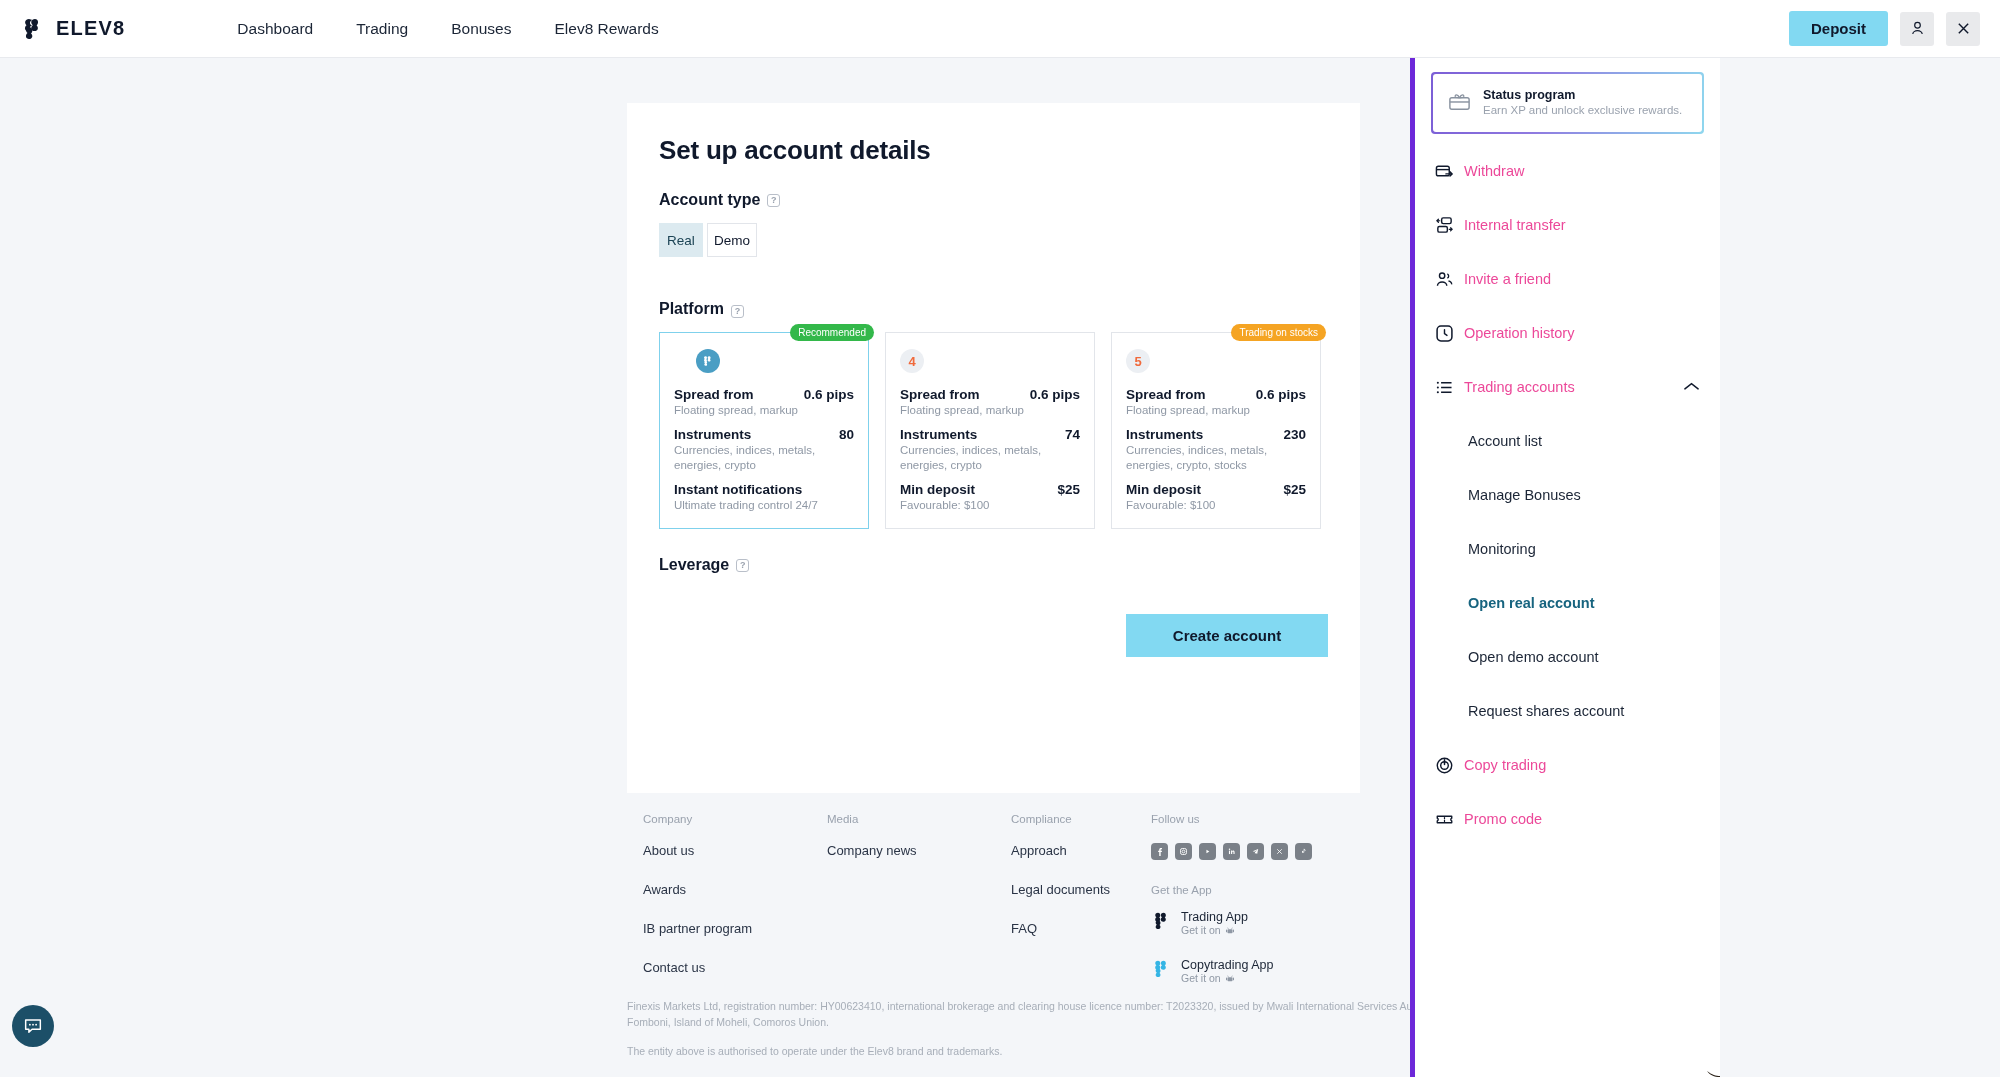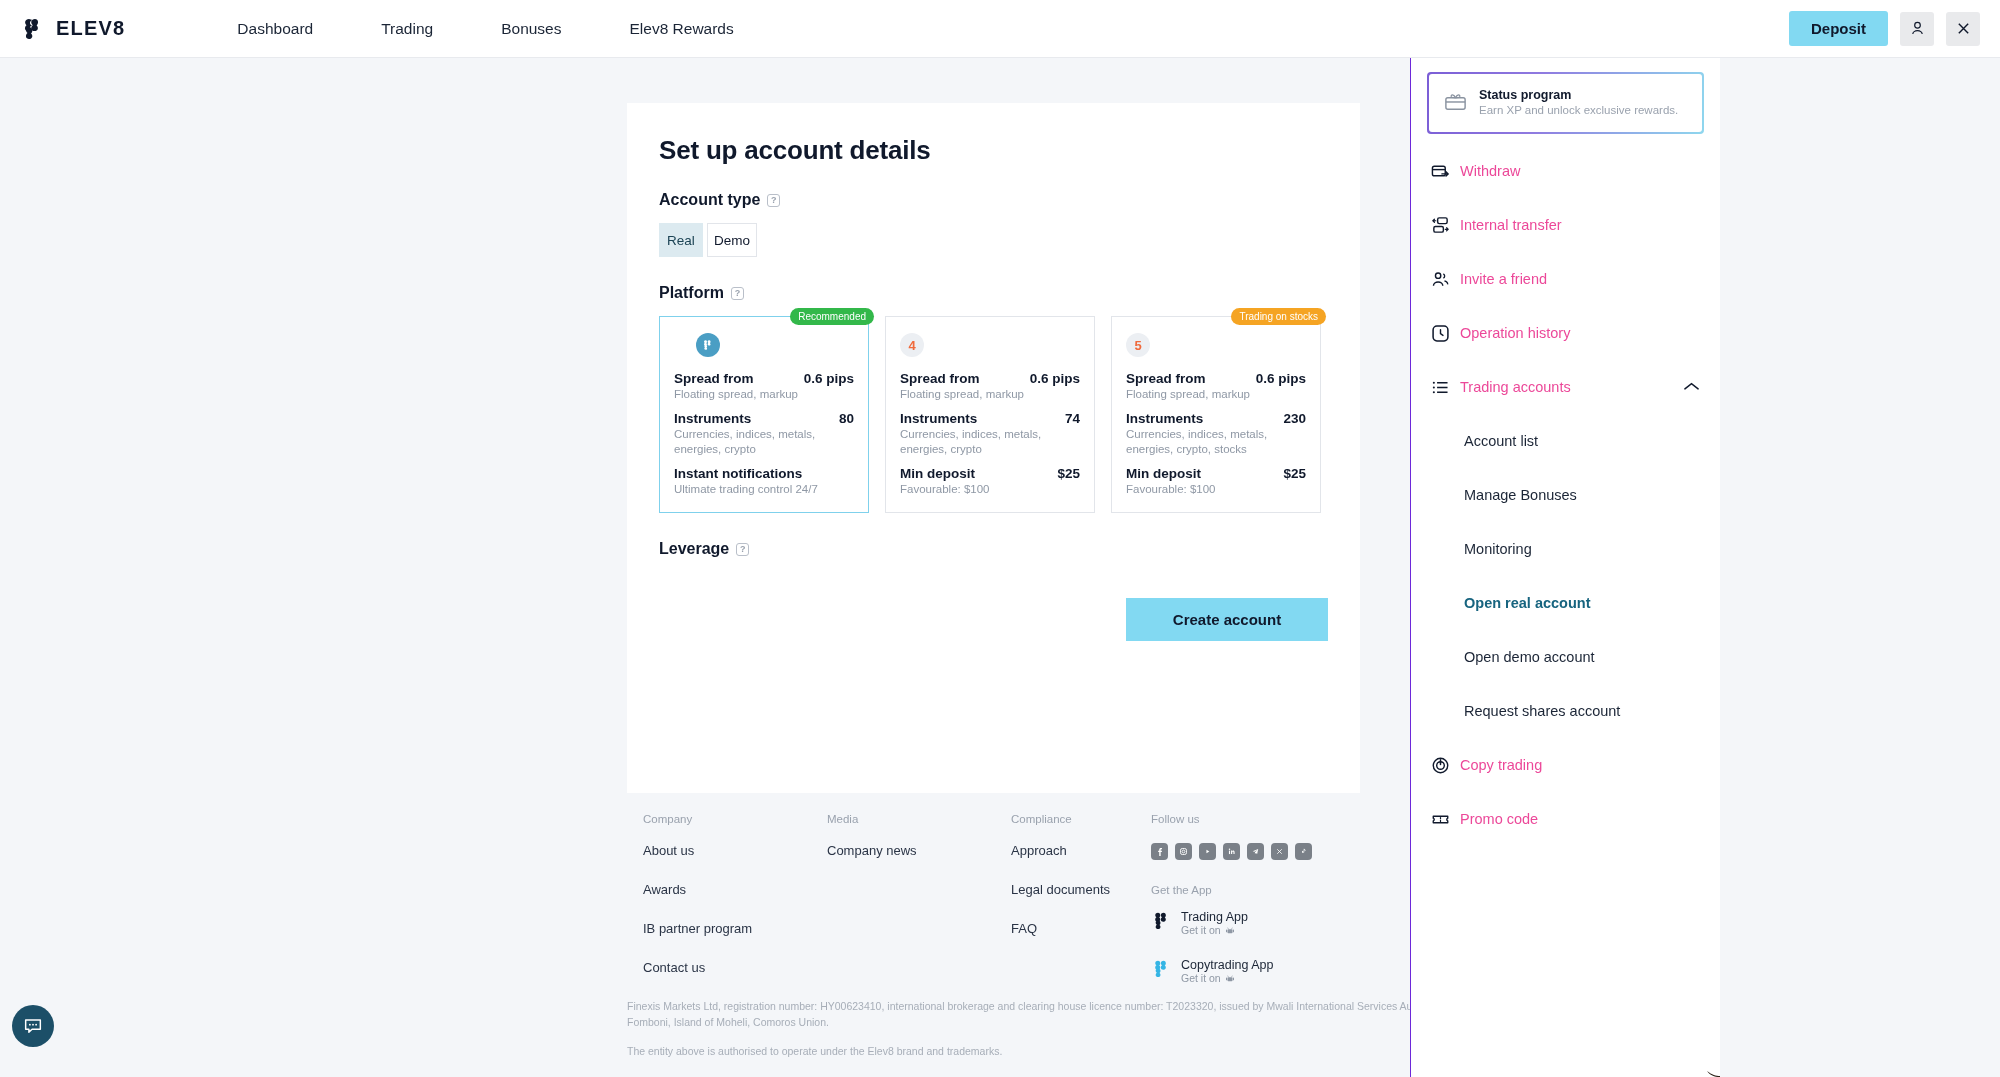--- a/index.html
+++ b/index.html
@@ -22,7 +22,7 @@
   .brand-word {
     font-size: 20px; font-weight: 700; letter-spacing: 1.2px; color: #10192c;
   }
-  .topnav { display: flex; gap: 68px; margin-left: 112px; }
+  .topnav { display: flex; gap: 43px; margin-left: 112px; }
   .topnav a { font-size: 15.5px; color: #1b2536; text-decoration: none; }
   .topright { margin-left: auto; display: flex; align-items: center; gap: 12px; margin-right: 20px; }
   .deposit-btn {

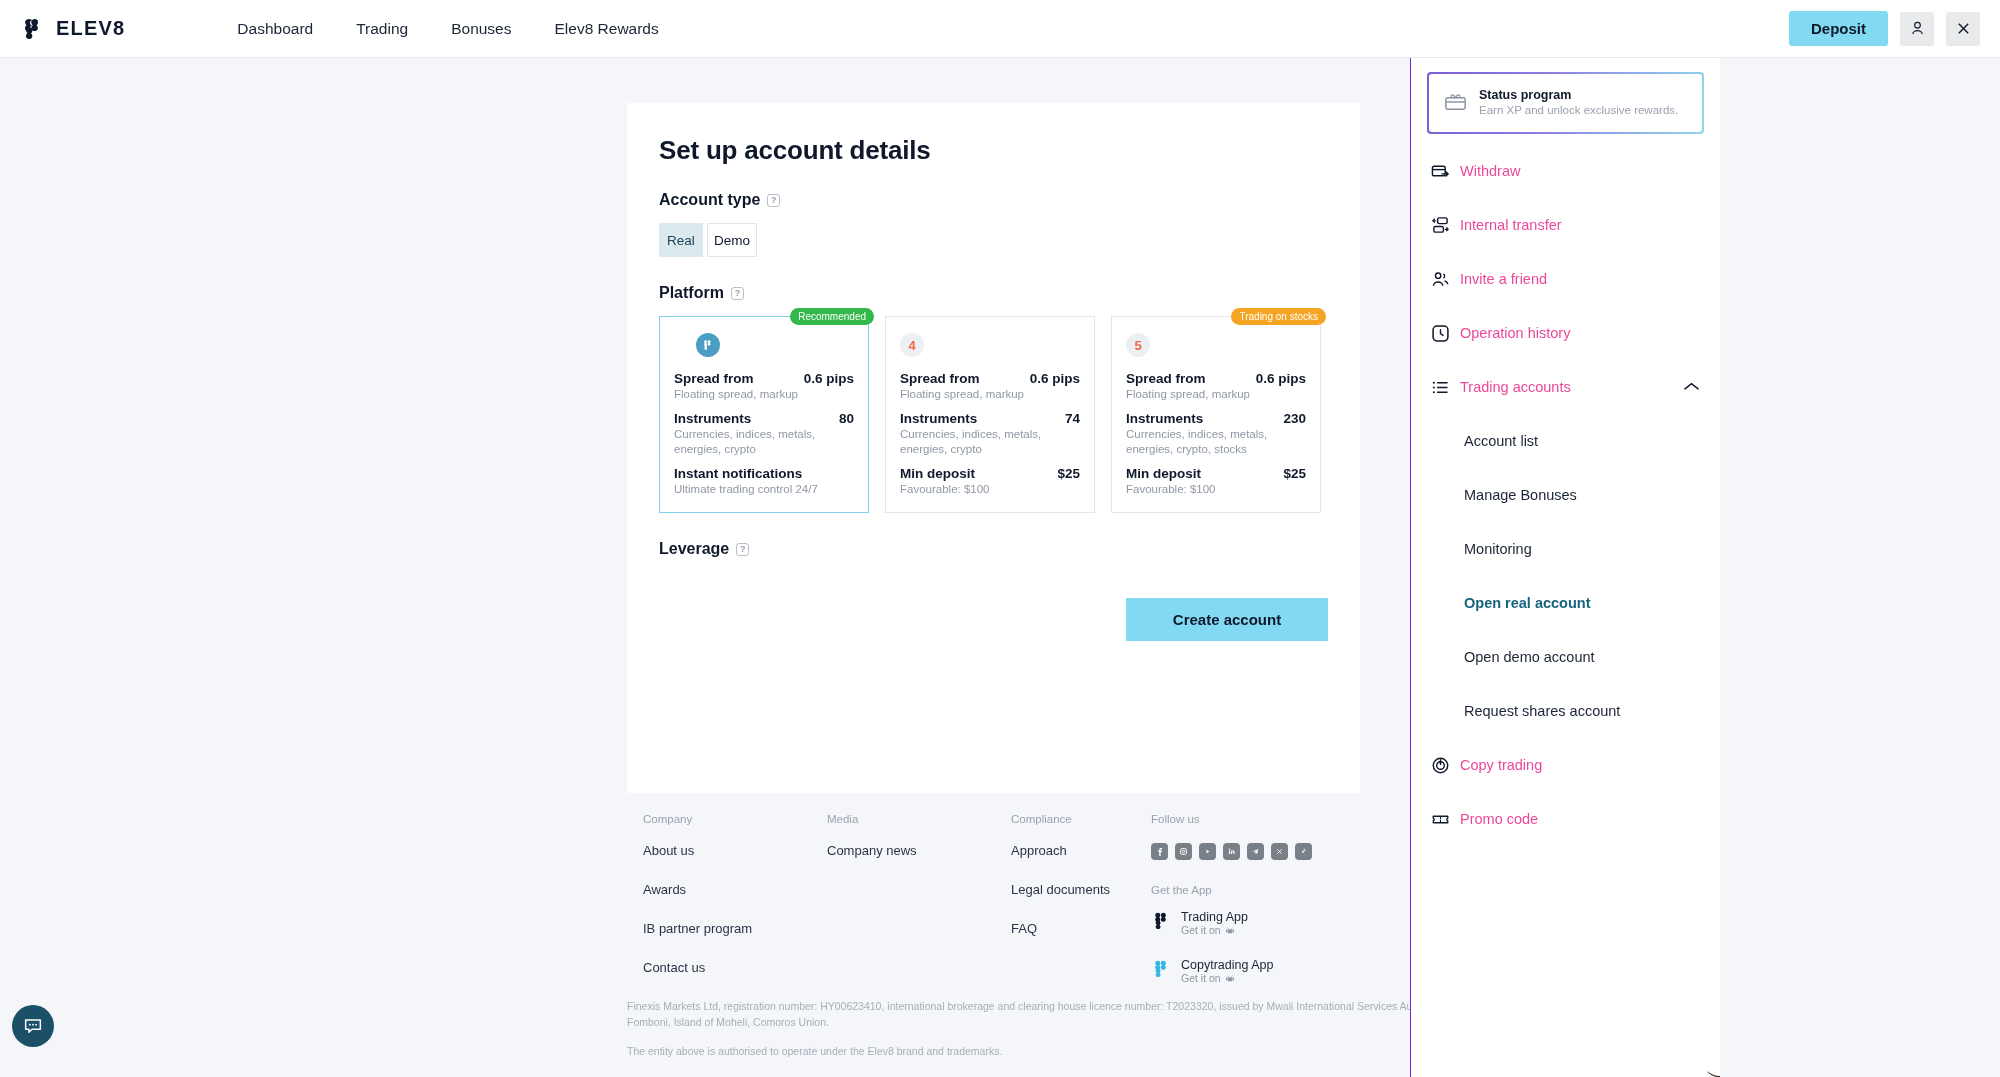--- a/index.html
+++ b/index.html
@@ -125,7 +125,7 @@
   
   .sidebar {
     position: absolute; right: 0; top: 58px; width: 310px; height: 1019px;
-    background: #ffffff; border-left: 1px solid #6d28d9; padding: 14px 16px 16px 16px;
+    background: #ffffff; border-left: 5px solid #6d28d9; padding: 14px 16px 16px 16px;
     overflow: hidden;
   }
   .status-card {

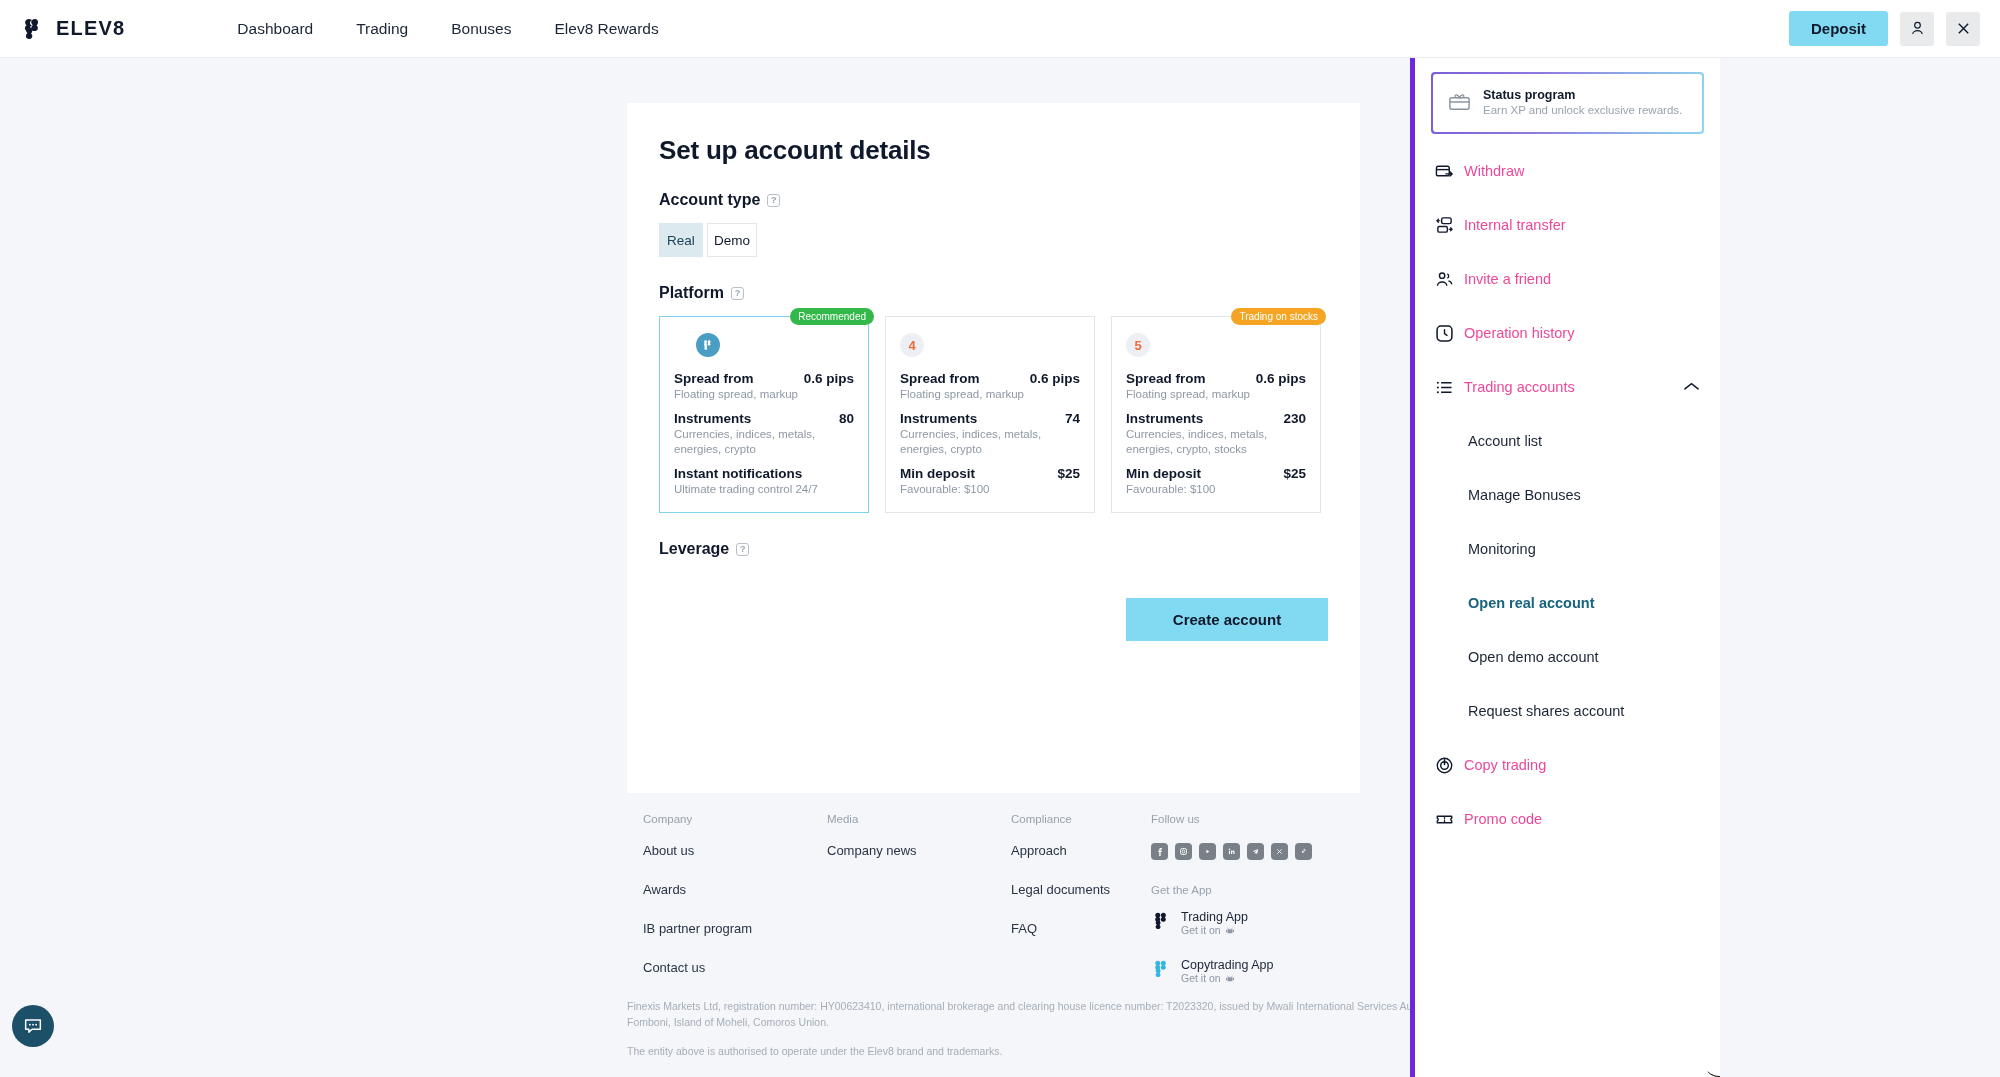--- a/index.html
+++ b/index.html
@@ -216,7 +216,7 @@
           <div class="seg-btn off">Demo</div>
         </div>
 
-        <div class="section-label" style="margin-top:27px;">
+        <div class="section-label" style="margin-top:43px;align-items:flex-end;">
           <span>Platform</span>
           <span class="qmark">?</span>
         </div>

